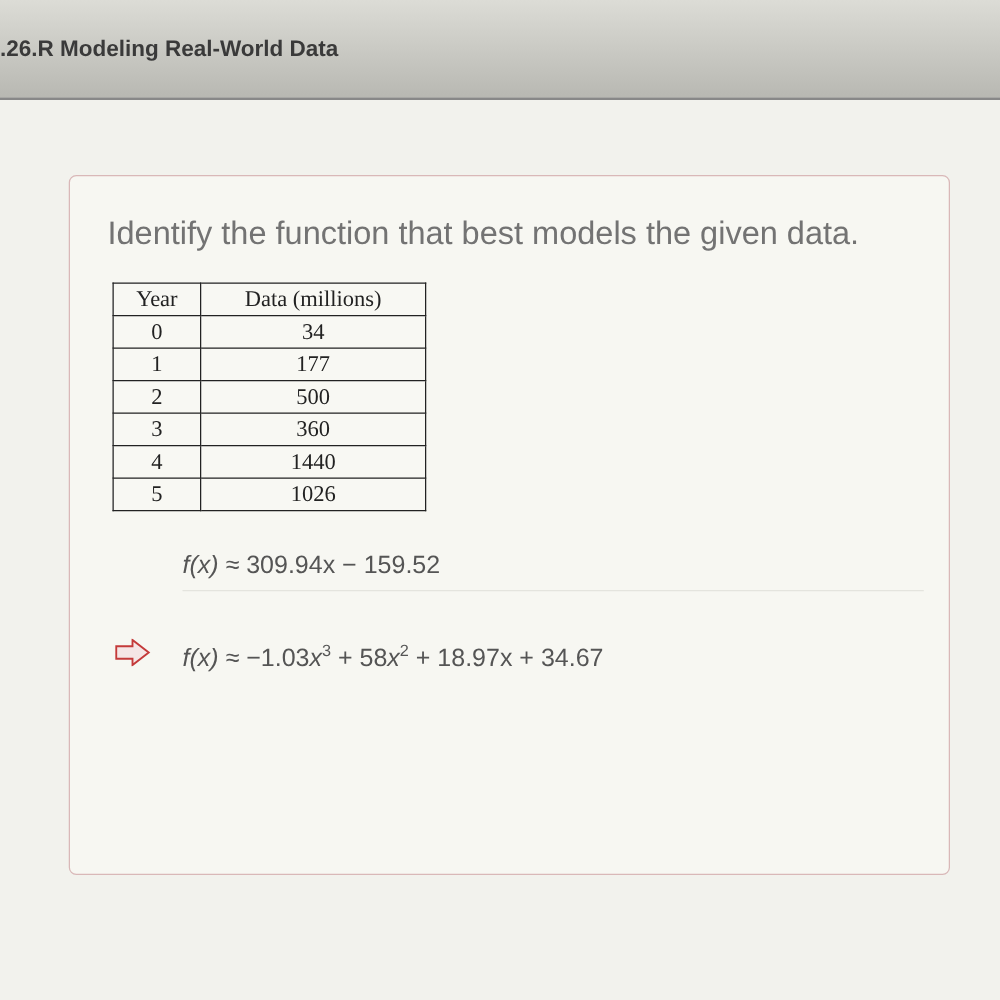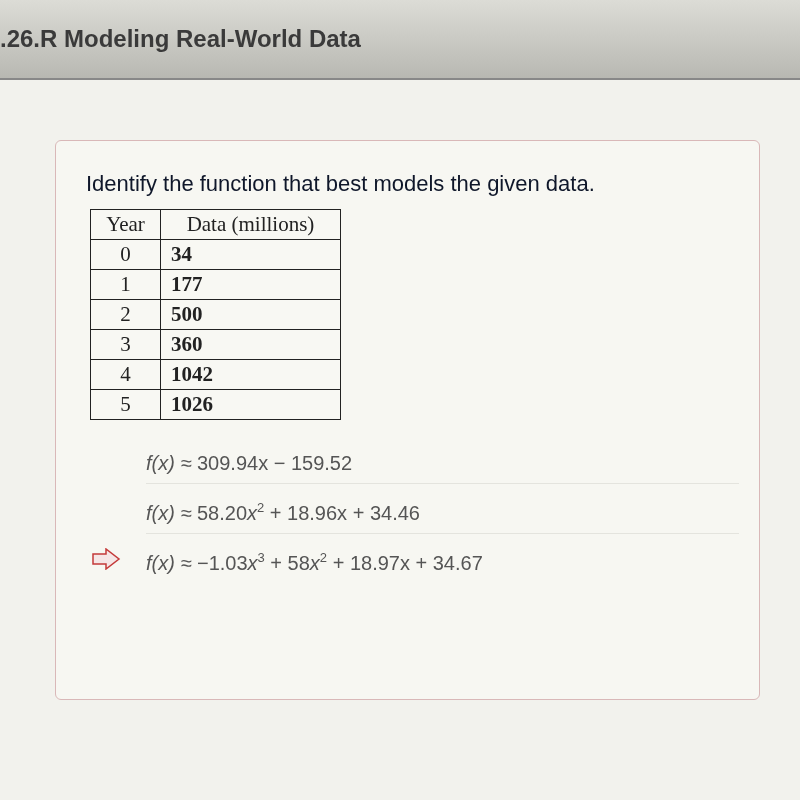--- a/index.html
+++ b/index.html
@@ -23,7 +23,7 @@
       padding-left: 0;
     }
     .title-text {
-      font-size: 24px;
+      font-size: 18px;
       font-weight: bold;
       color: #3a3a3a;
       padding-left: 0;

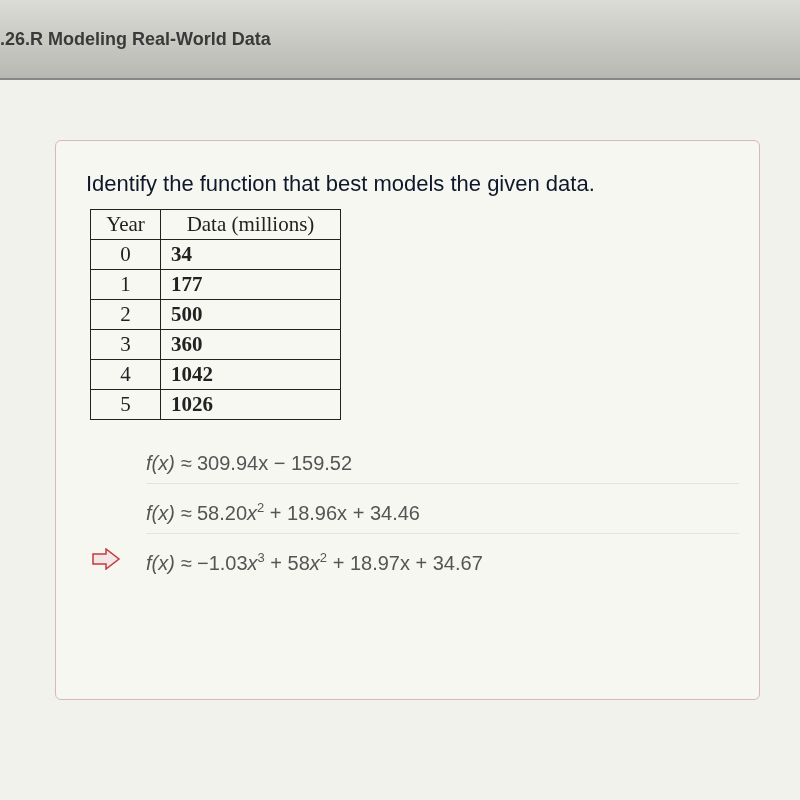--- a/index.html
+++ b/index.html
@@ -39,9 +39,9 @@
       min-height: 560px;
     }
     .question-text {
-      font-size: 22px;
-      color: #0f172a;
-      margin-bottom: 12px;
+      font-size: 26px;
+      color: #737373;
+      margin-bottom: 24px;
     }
     table.data-table {
       border-collapse: collapse;

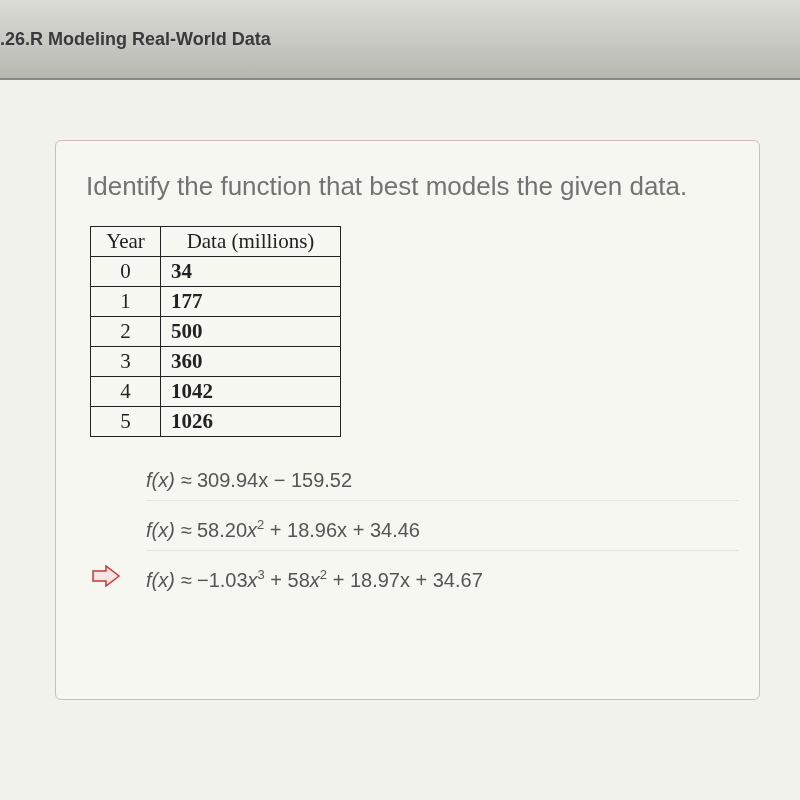--- a/index.html
+++ b/index.html
@@ -53,7 +53,7 @@
       border: 1.5px solid #222;
       padding: 2px 10px;
       font-family: 'Times New Roman', serif;
-      font-size: 21px;
+      font-size: 18px;
       color: #222;
       background: #f8f8f3;
     }

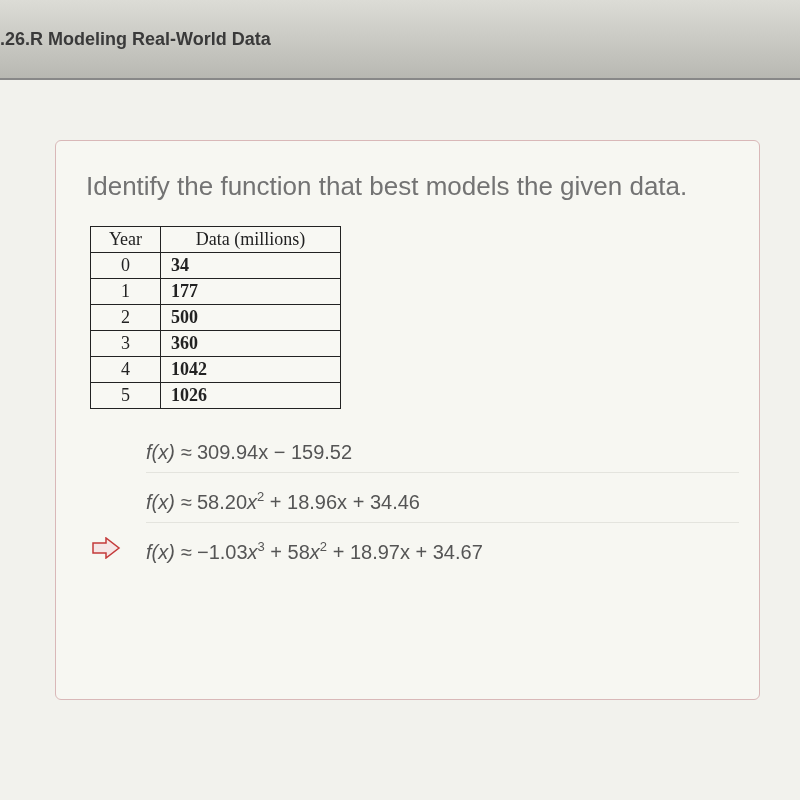--- a/index.html
+++ b/index.html
@@ -66,8 +66,8 @@
       width: 70px;
     }
     table.data-table td.units-col {
+      text-align: center;
       width: 180px;
-      font-weight: bold;
     }
     .options {
       padding-left: 60px;

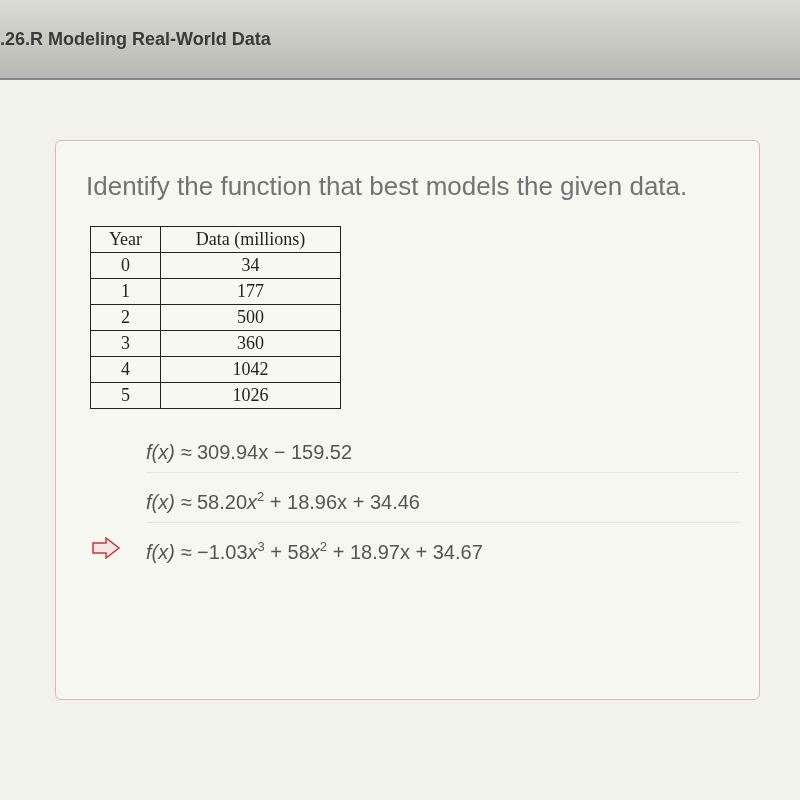--- a/index.html
+++ b/index.html
@@ -144,7 +144,7 @@
       </tr>
       <tr>
         <td class="year-col">4</td>
-        <td class="units-col">1042</td>
+        <td class="units-col">1440</td>
       </tr>
       <tr>
         <td class="year-col">5</td>

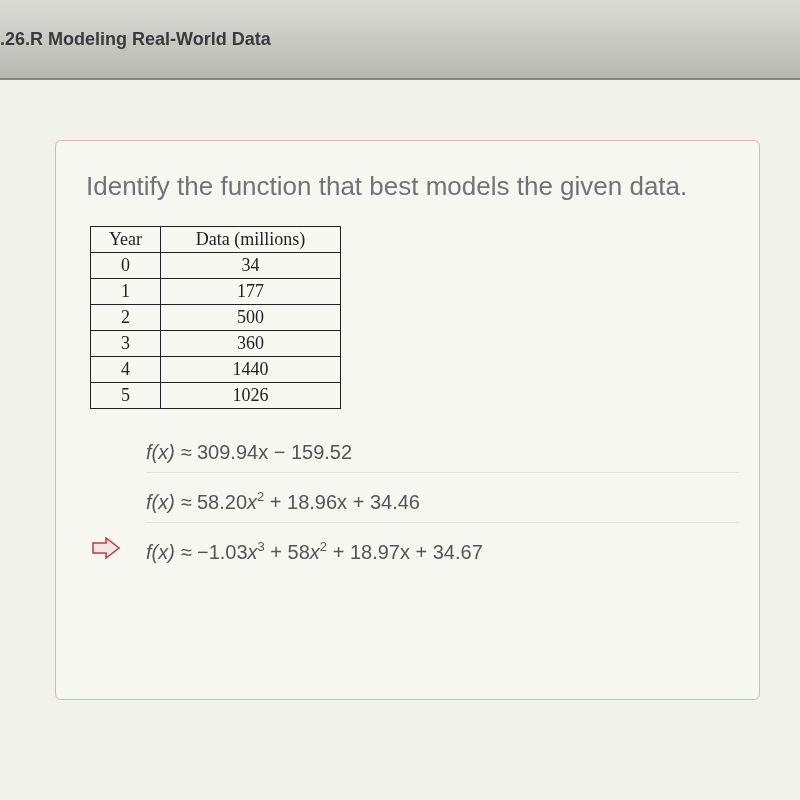--- a/index.html
+++ b/index.html
@@ -75,7 +75,7 @@
     .option-row {
       display: flex;
       align-items: flex-start;
-      margin-bottom: 12px;
+      margin-bottom: 36px;
       position: relative;
       border-bottom: 1px solid rgba(120,120,110,0.15);
       padding-bottom: 8px;

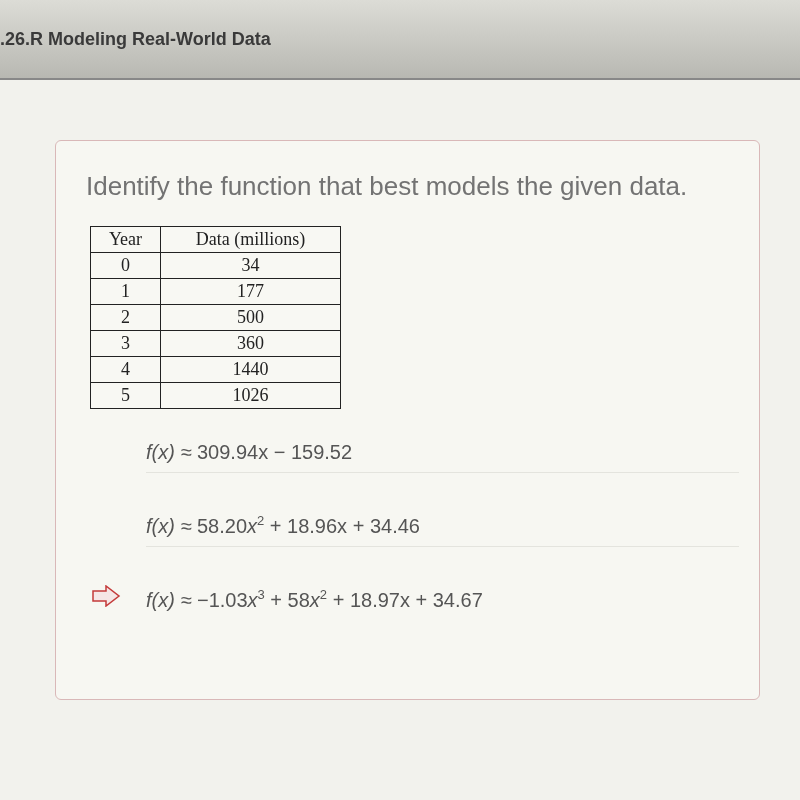--- a/index.html
+++ b/index.html
@@ -161,11 +161,6 @@
         </span>
       </div>
 
-      <div class="option-row">
-        <span class="formula">
-          <span class="var">f(x) ≈ </span><span class="num">58.20</span><span class="var">x</span><sup>2</sup><span class="num"> + 18.96x + 34.46</span>
-        </span>
-      </div>
 
 
       <div class="option-row">

